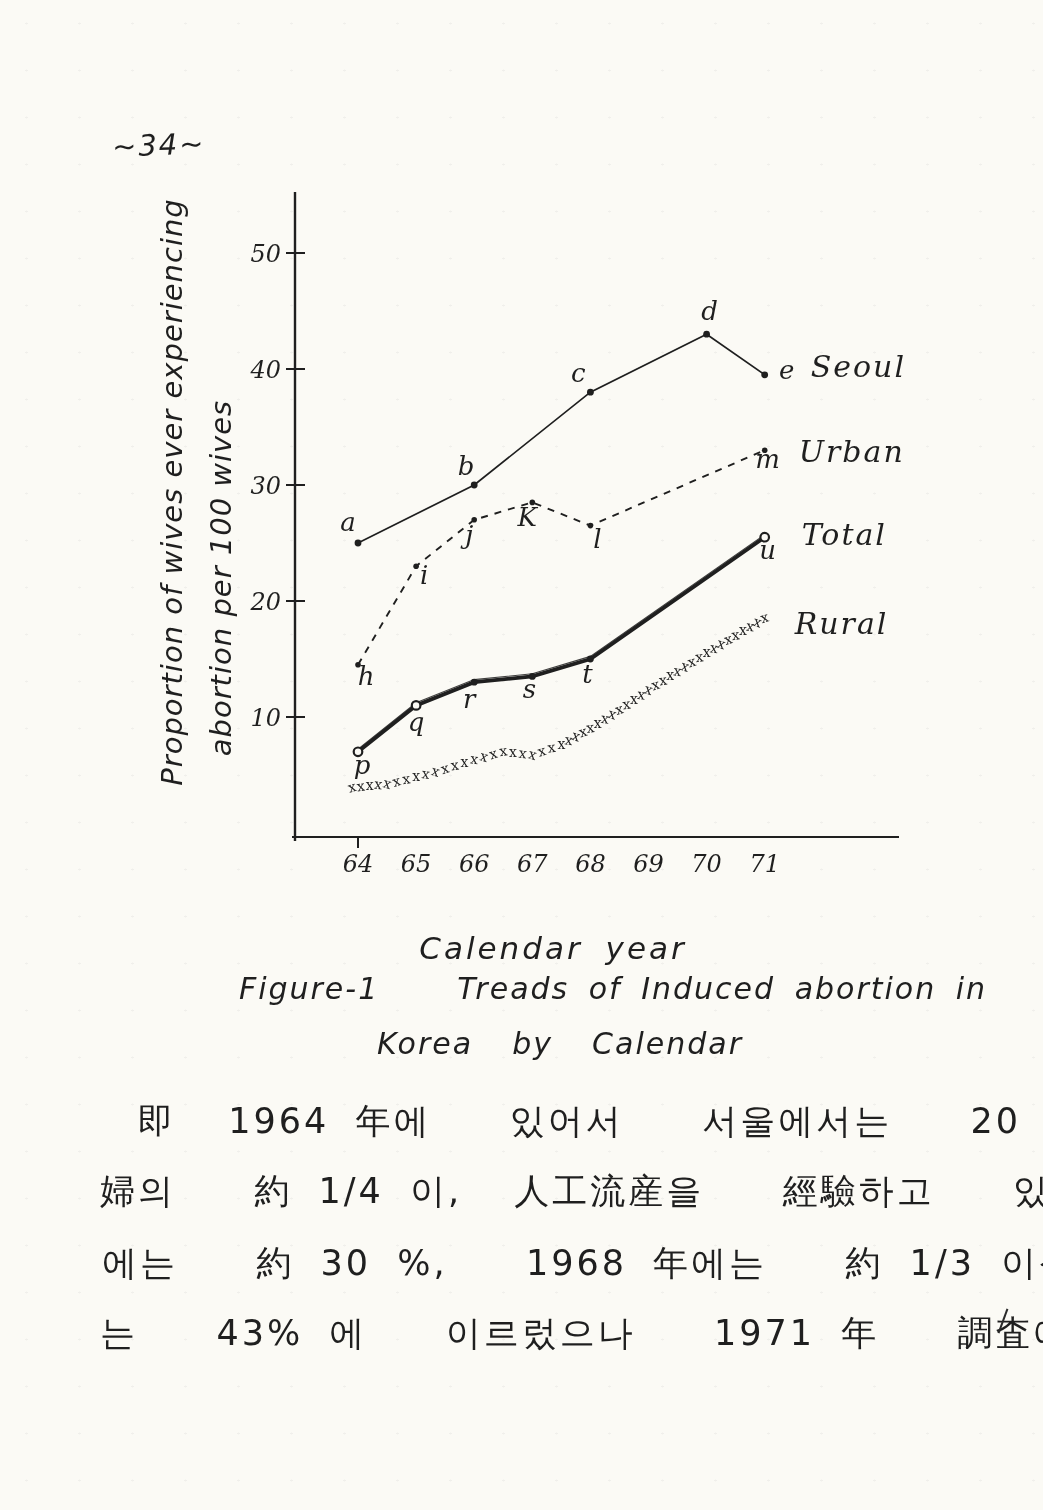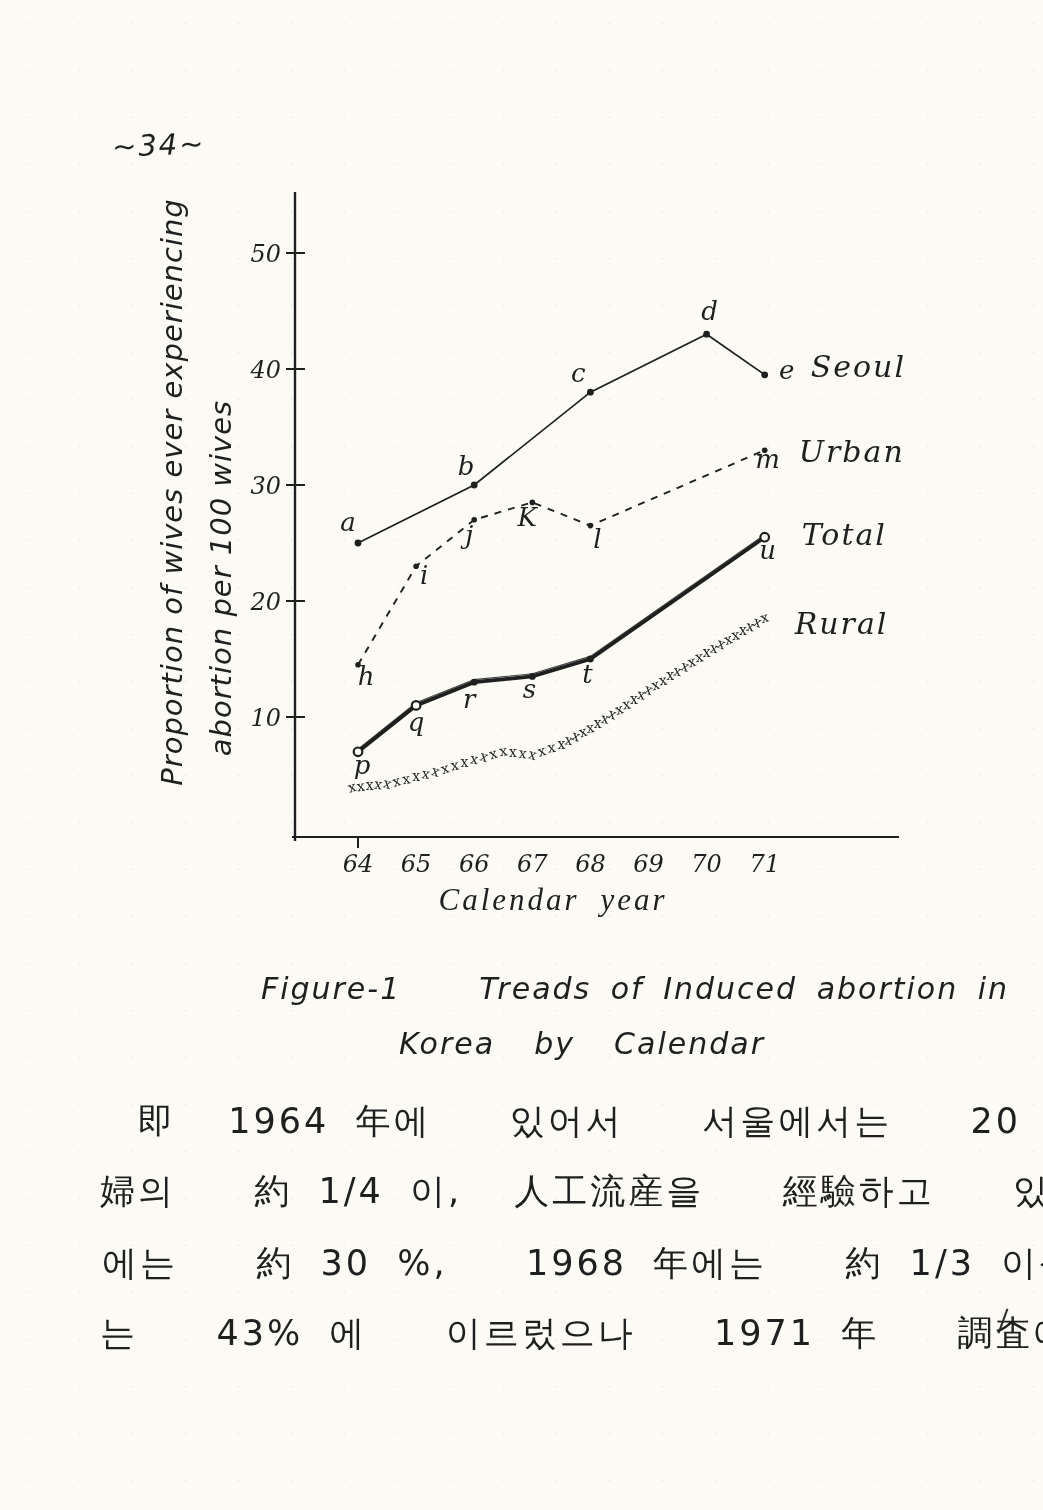--- a/index.html
+++ b/index.html
@@ -17,7 +17,7 @@
   .ylab{transform:translate(-50%,-50%) rotate(-90deg);font-size:29px;letter-spacing:1px;}
   #ylabel1{left:172px;top:492px;}
   #ylabel2{left:221px;top:578px;}
-  .xtitle{left:553px;top:900px;transform:translate(-50%,-50%);font-size:31px;letter-spacing:3px;word-spacing:10px;font-family:Liberation Serif, serif;}
+  .xtitle{left:553px;top:948px;transform:translate(-50%,-50%);font-size:31px;letter-spacing:3px;word-spacing:10px;}
   .cap{transform:translate(-50%,-50%);font-size:30px;letter-spacing:2px;word-spacing:8px;margin-left:22px;}
   #cap1{left:613px;top:988px;}
   #cap2{left:560px;top:1043px;}

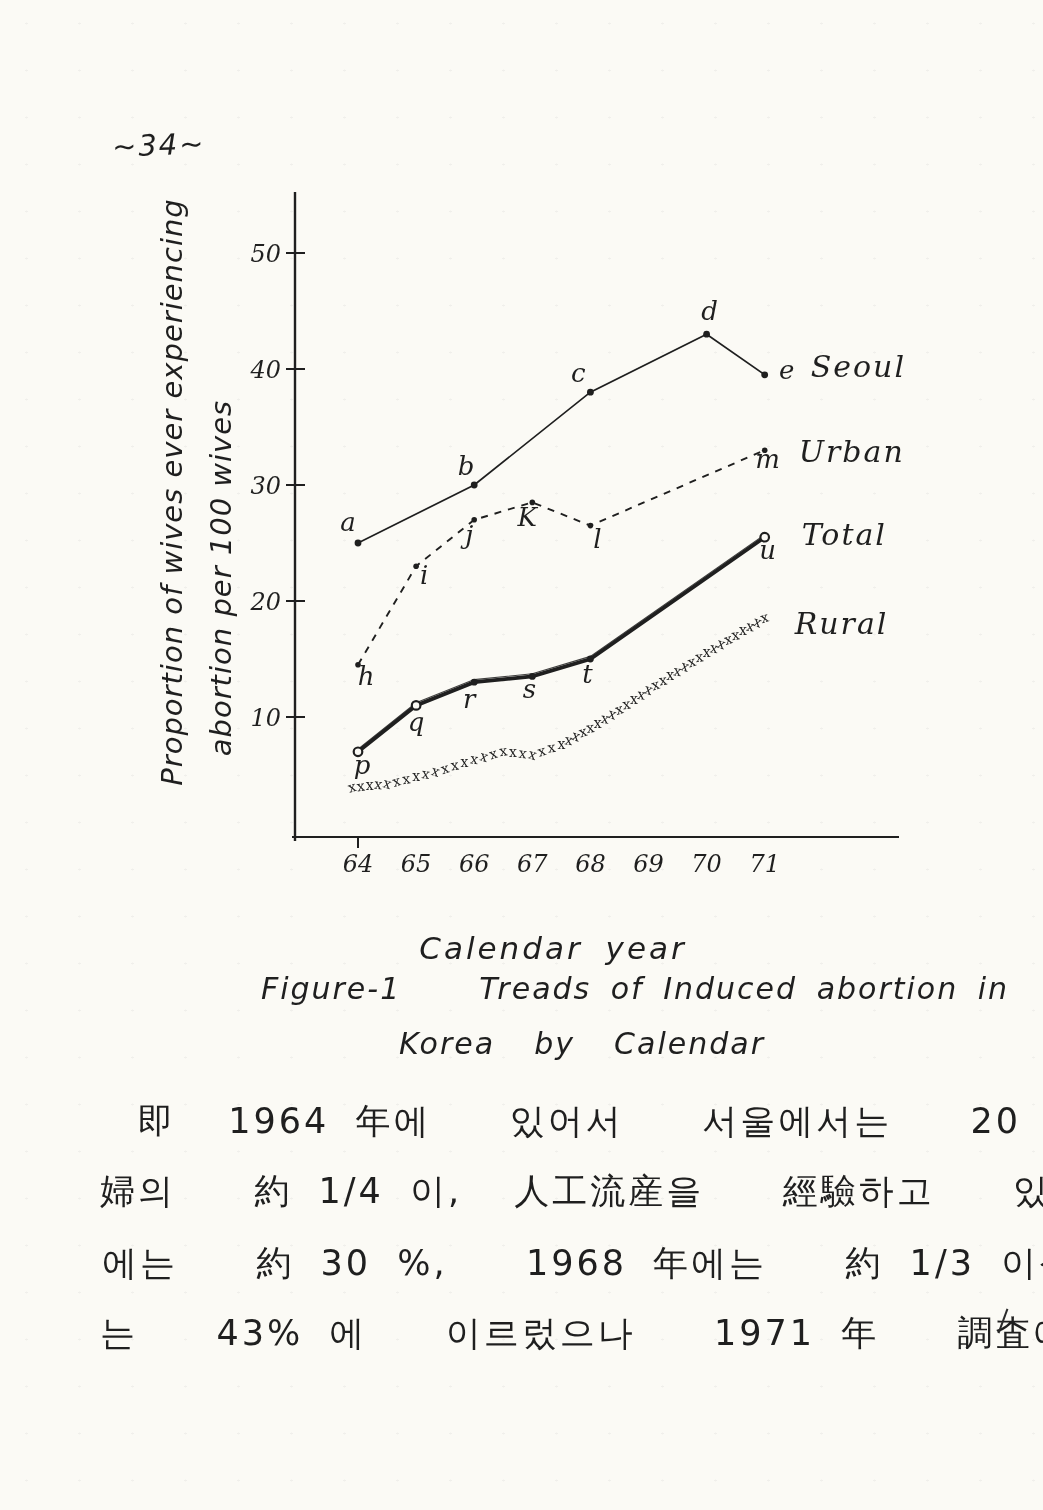--- a/index.html
+++ b/index.html
@@ -18,7 +18,7 @@
   #ylabel1{left:172px;top:492px;}
   #ylabel2{left:221px;top:578px;}
   .xtitle{left:553px;top:948px;transform:translate(-50%,-50%);font-size:31px;letter-spacing:3px;word-spacing:10px;}
-  .cap{transform:translate(-50%,-50%);font-size:30px;letter-spacing:2px;word-spacing:8px;margin-left:22px;}
+  .cap{transform:translate(-50%,-50%);font-size:30px;letter-spacing:2px;word-spacing:8px;}
   #cap1{left:613px;top:988px;}
   #cap2{left:560px;top:1043px;}
   .bodyline{font-size:35px;letter-spacing:3px;word-spacing:12px;font-style:normal;

